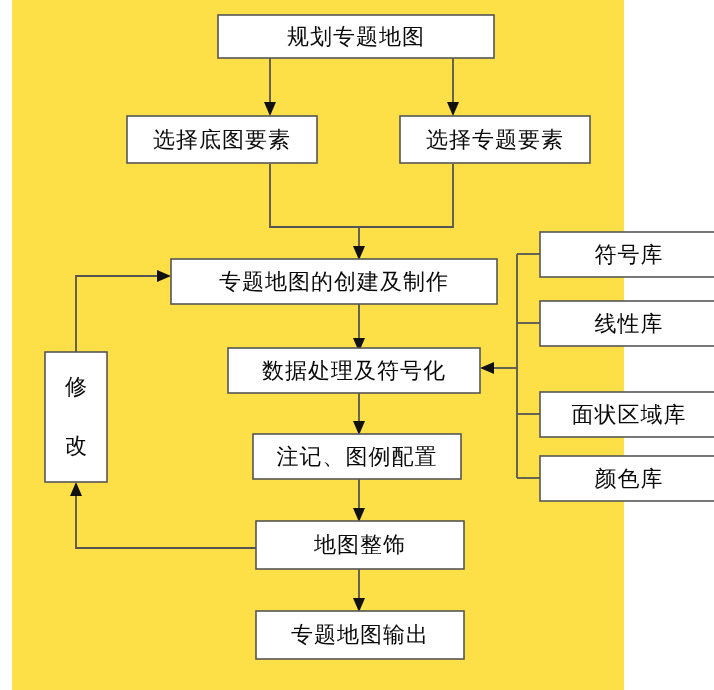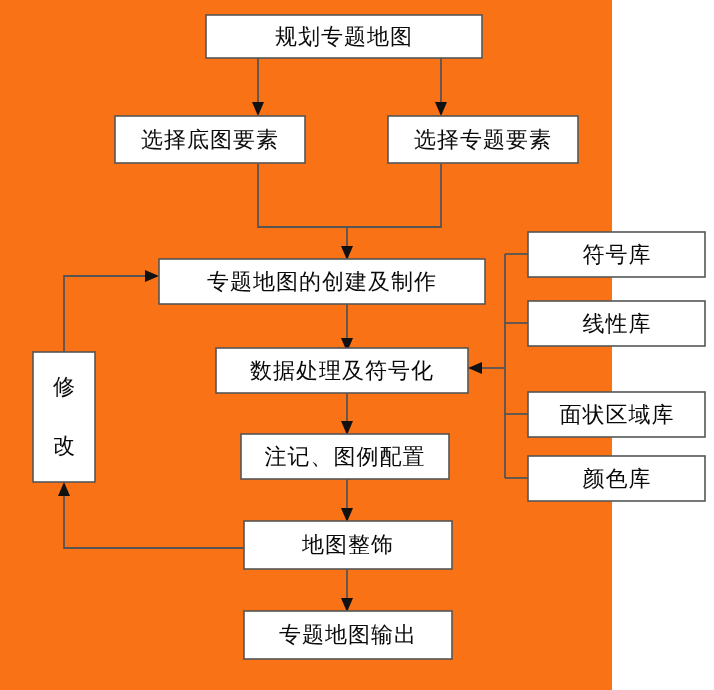--- a/index.html
+++ b/index.html
@@ -17,7 +17,8 @@
     position: relative;
     width: 612px;
     height: 690px;
-    background: #f97316;
+    background: #fde047;
+    margin-left: 12px;
   }
   svg#flow-svg {
     display: block;

